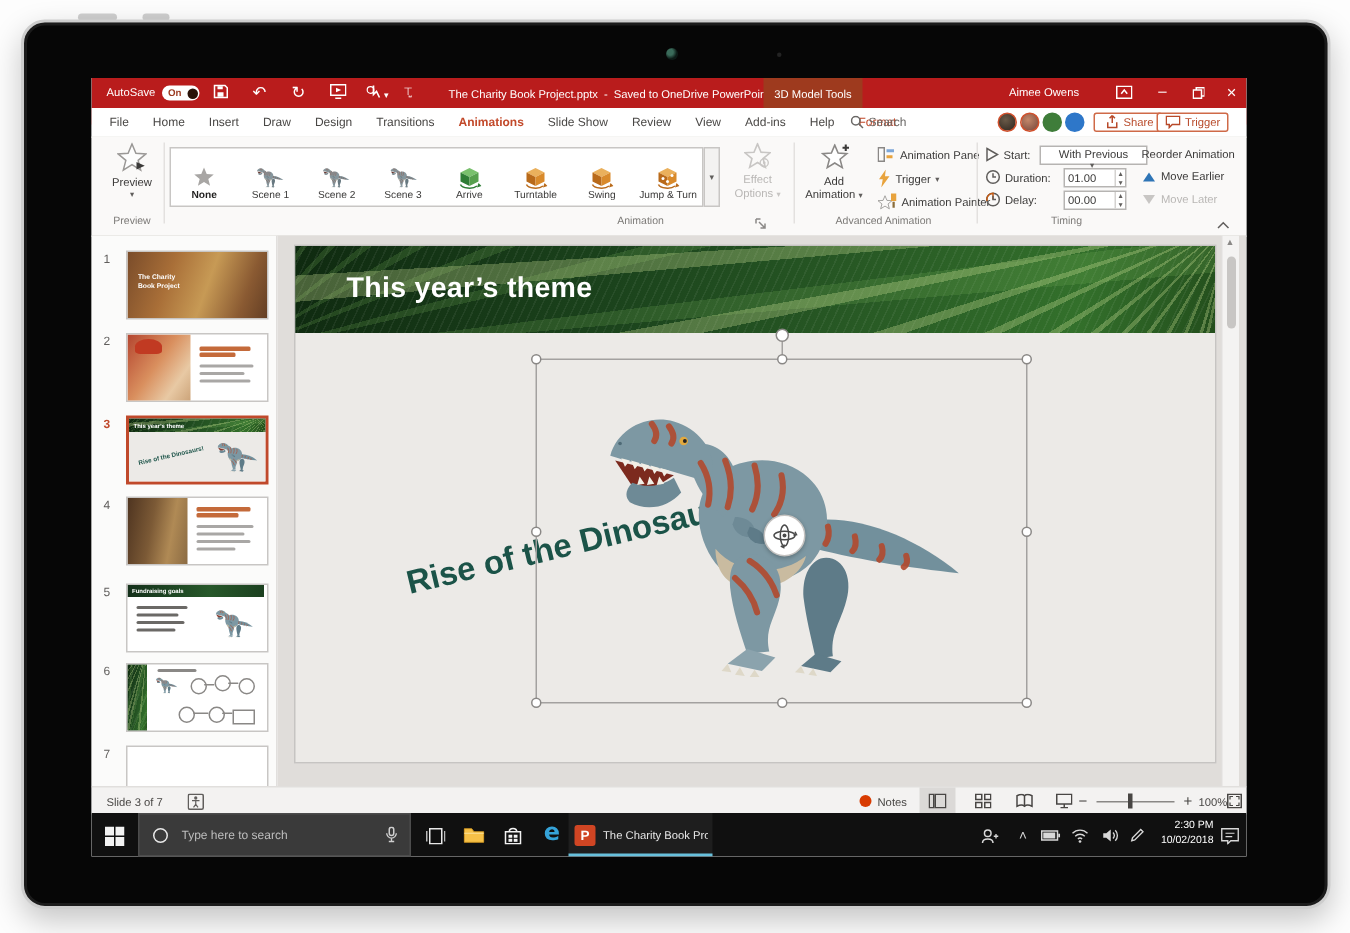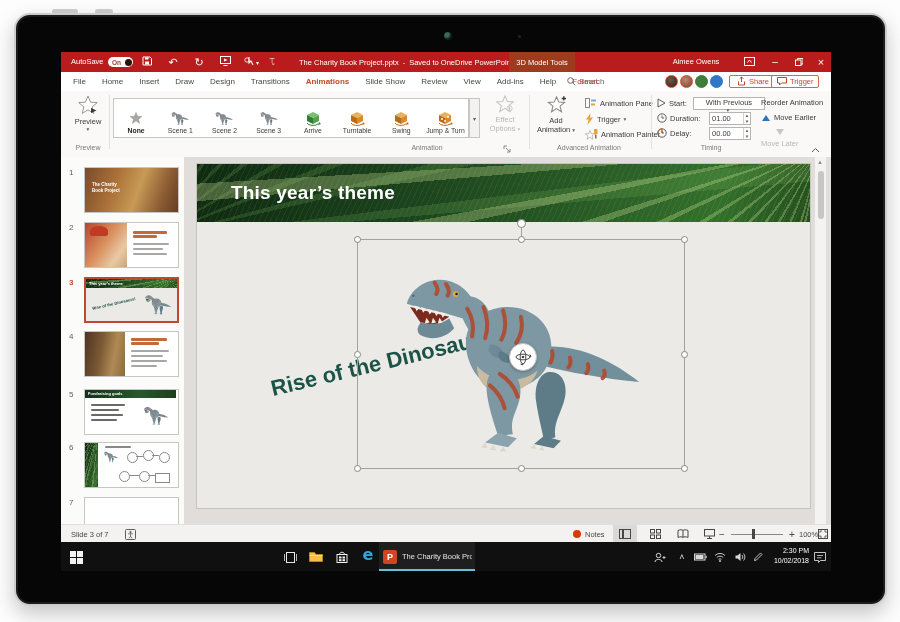--- a/index.html
+++ b/index.html
@@ -450,7 +450,7 @@
             </svg>
           <span>Move Earlier</span>
         </div>
-        <div class="adv-row dis" style="left:700px;top:37px;flex-direction:column;">
+        <div class="adv-row dis" style="left:700px;top:37px;">
           <svg width="10" height="8" viewBox="0 0 10 8">
               <path d="M1 1 L5 7 L9 1 Z" fill="#c8c6c4"></path>
             </svg>

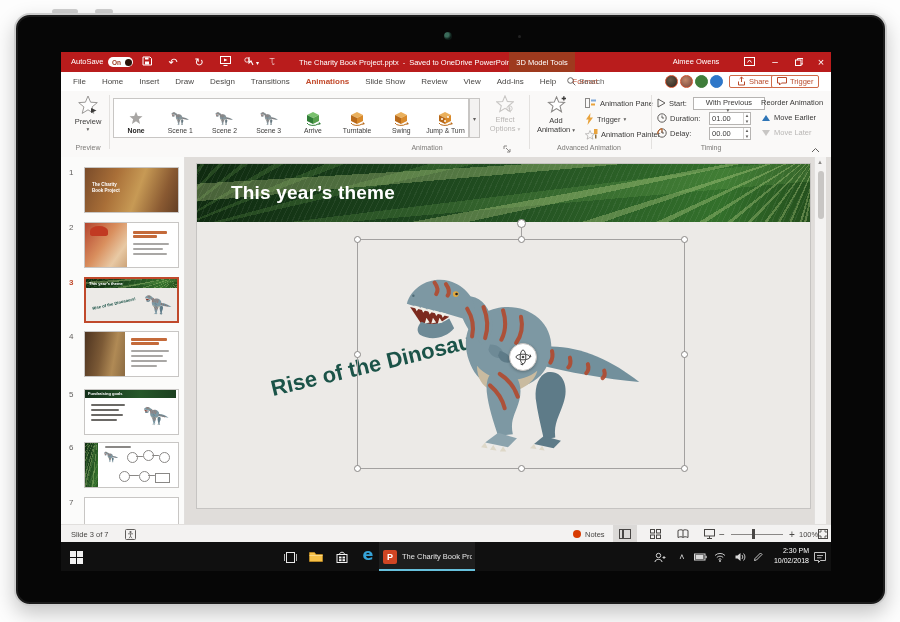--- a/index.html
+++ b/index.html
@@ -651,6 +651,14 @@
               <rect x="7" y="7" width="6" height="6" fill="#f2f2f2"></rect>
             </svg>
         </div>
+        <div class="tb-search">
+          <span class="cortana-ring"></span>
+          <input placeholder="Type here to search" style="">
+          <svg width="8" height="11" viewBox="0 0 8 11" style="margin-right:8px;">
+              <rect x="2.5" y="0.5" width="3" height="5.5" rx="1.5" fill="none" stroke="#cfcfcf"></rect>
+              <path d="M0.8 4.5 a3.2 3.2 0 0 0 6.4 0 M4 8 V10 M2.2 10 h3.6" fill="none" stroke="#cfcfcf" stroke-width=".9"></path>
+            </svg>
+        </div>
         <div class="tb-ico" style="left:222px;">
           <svg width="13" height="11" viewBox="0 0 13 11">
               <rect x="2.5" y="0.5" width="8" height="10" fill="none" stroke="#e8e8e8"></rect>

